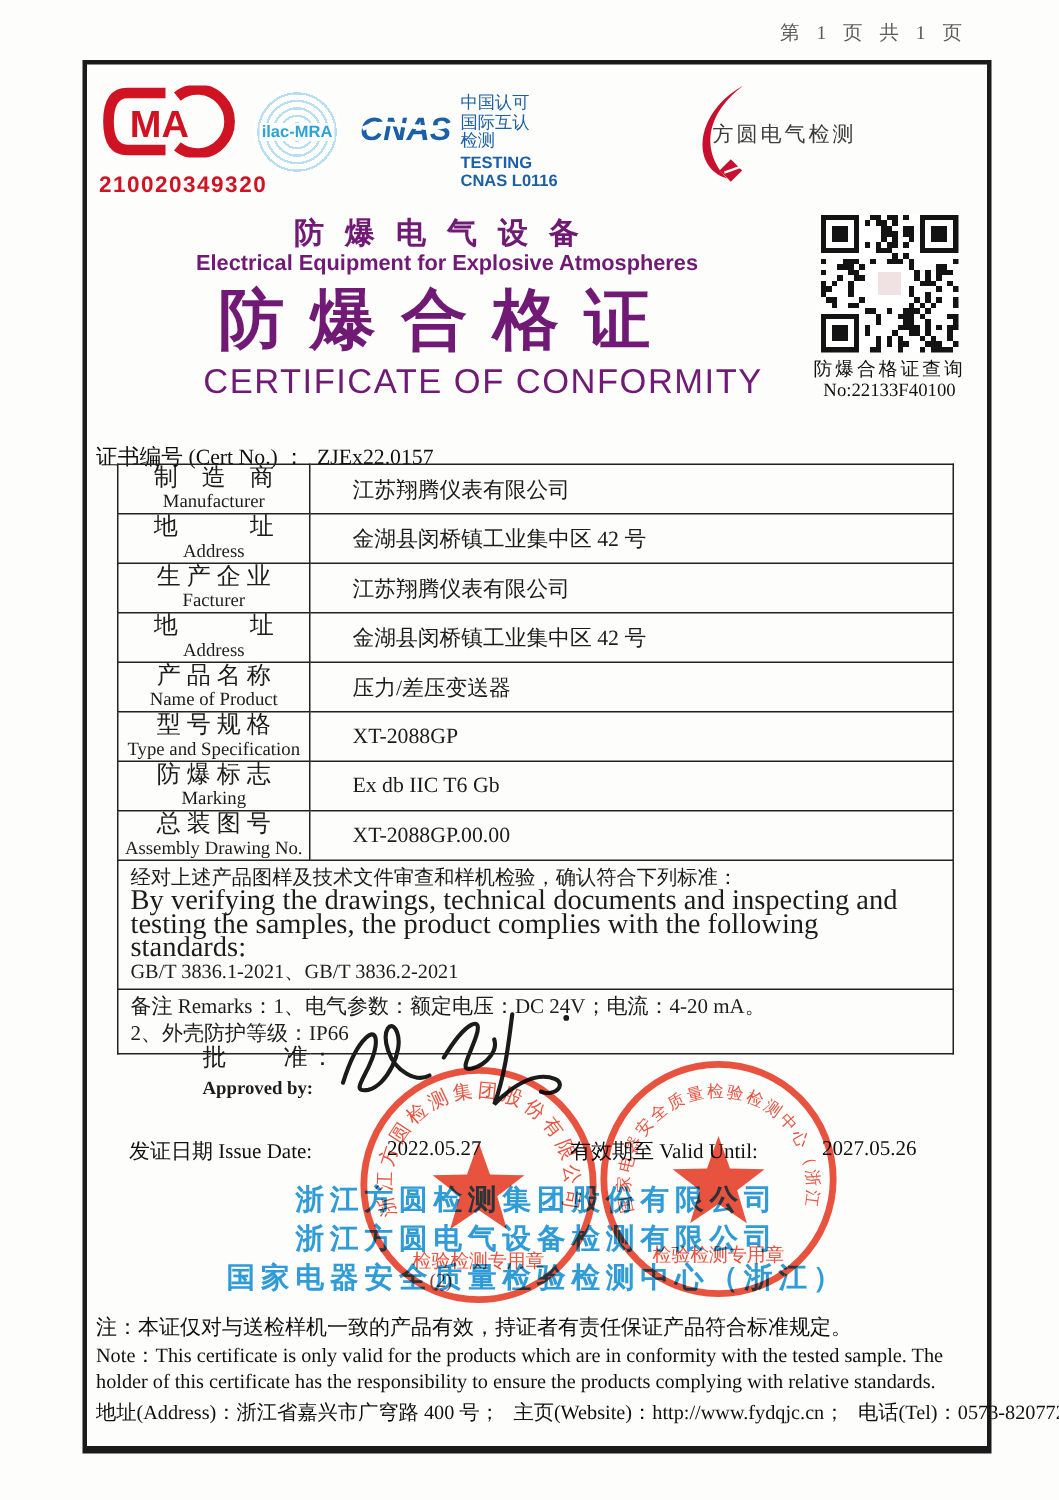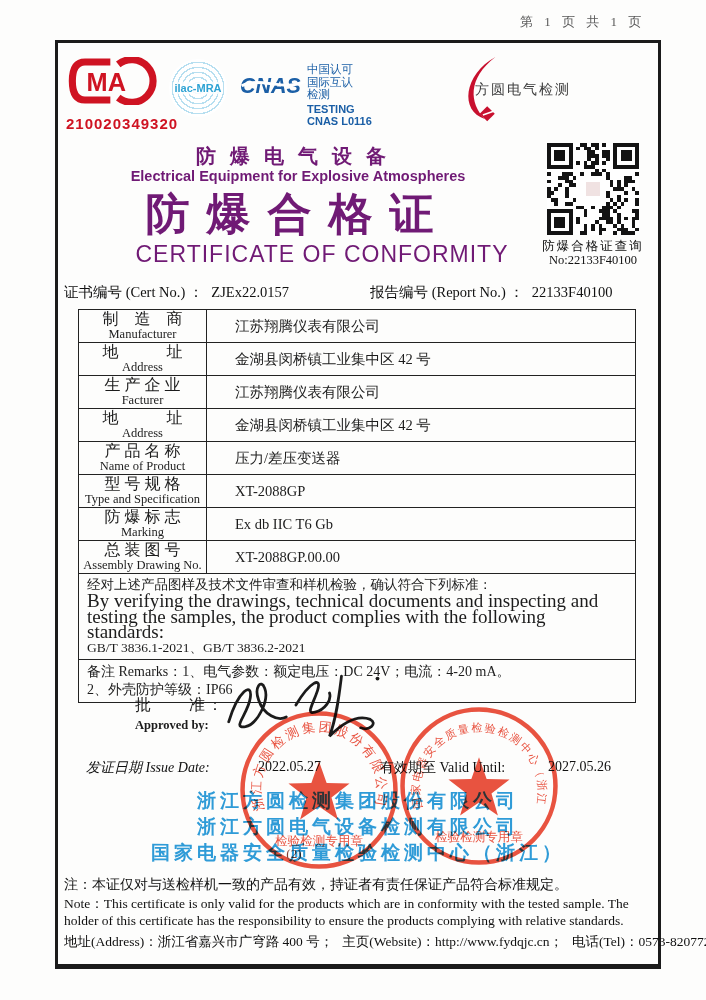--- a/index.html
+++ b/index.html
@@ -34,7 +34,7 @@
   .qr-caption{left:475px;top:195px;width:120px;text-align:center;font-size:12.5px;letter-spacing:2px;color:#111;}
   .qr-number{left:475px;top:210px;width:120px;text-align:center;font-size:12.5px;color:#111;}
   
-  .cert-row{top:240px;font-size:14.5px;color:#101010;}
+  .cert-row{top:252px;font-size:14.5px;color:#101010;}
   .cert-left{left:6px;}
   .cert-right{left:312px;}
   .cert-val{margin-left:8px;}

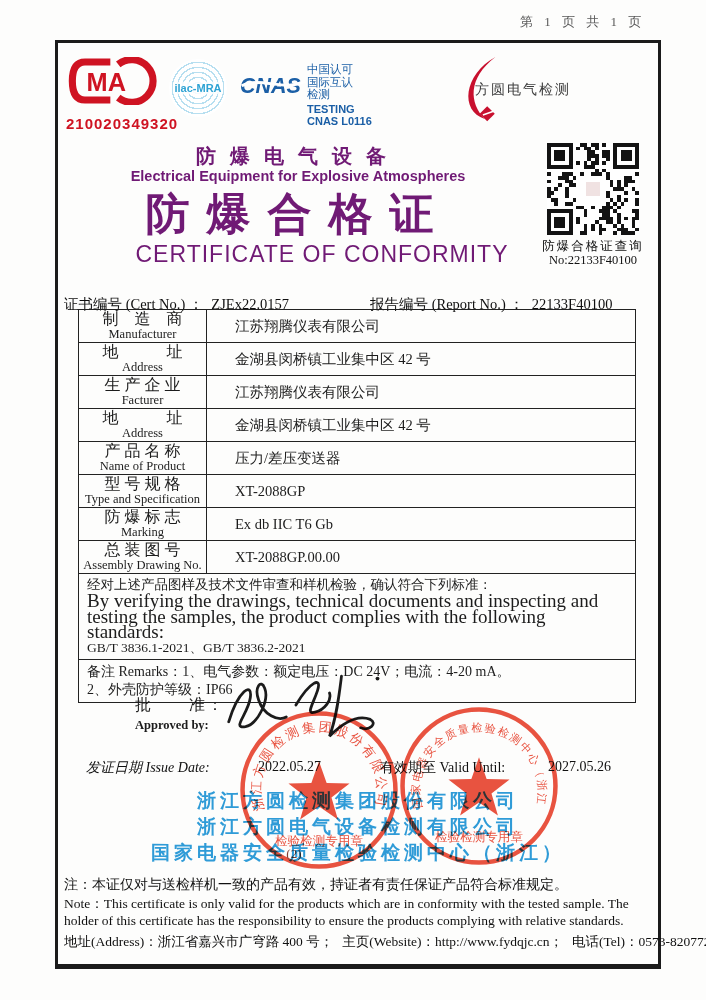--- a/index.html
+++ b/index.html
@@ -323,9 +323,6 @@
     <div class="abs cert-row cert-left">
       <span>证书编号 (Cert No.) ：</span><span class="cert-val">ZJEx22.0157</span>
     </div>
-    <div class="abs cert-row cert-right">
-      <span>报告编号 (Report No.) ：</span><span class="cert-val">22133F40100</span>
-    </div>
 
     <div class="abs spec-table-wrap">
       <table class="spec">

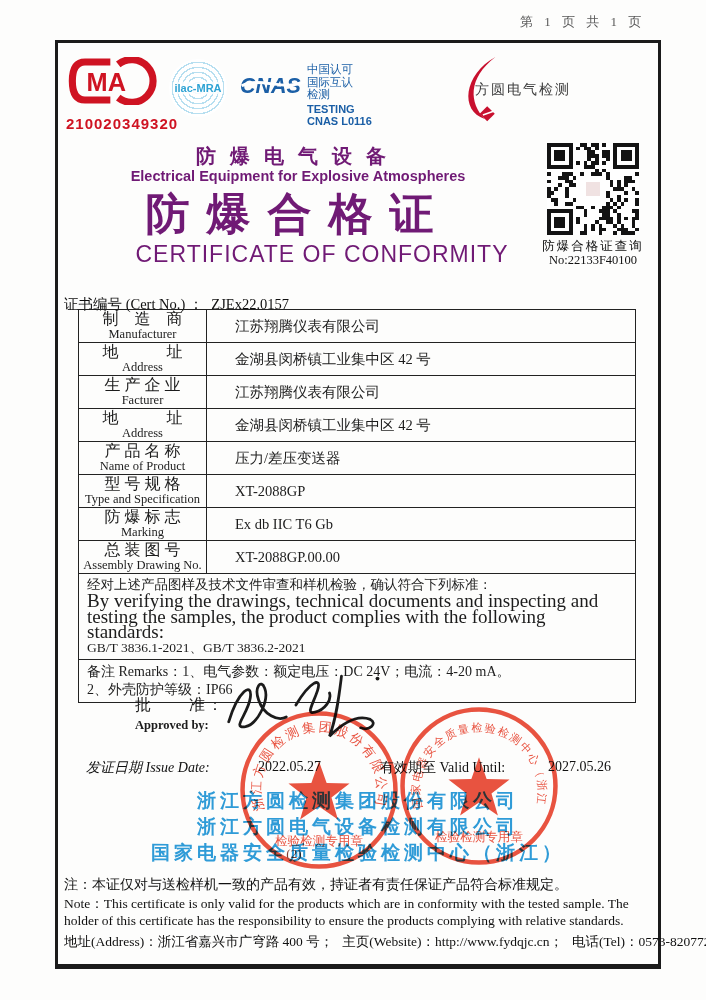--- a/index.html
+++ b/index.html
@@ -57,7 +57,7 @@
   .approve-en{left:77px;top:675px;font-size:12.5px;font-weight:bold;}
   .signature{left:160px;top:626px;}
   .date-row{top:716px;font-size:14px;color:#101010;}
-  .issue-label{left:28px;font-style:italic;}
+  .issue-label{left:28px;}
   .issue-value{left:200px;}
   .valid-label{left:322px;}
   .valid-value{left:490px;}

